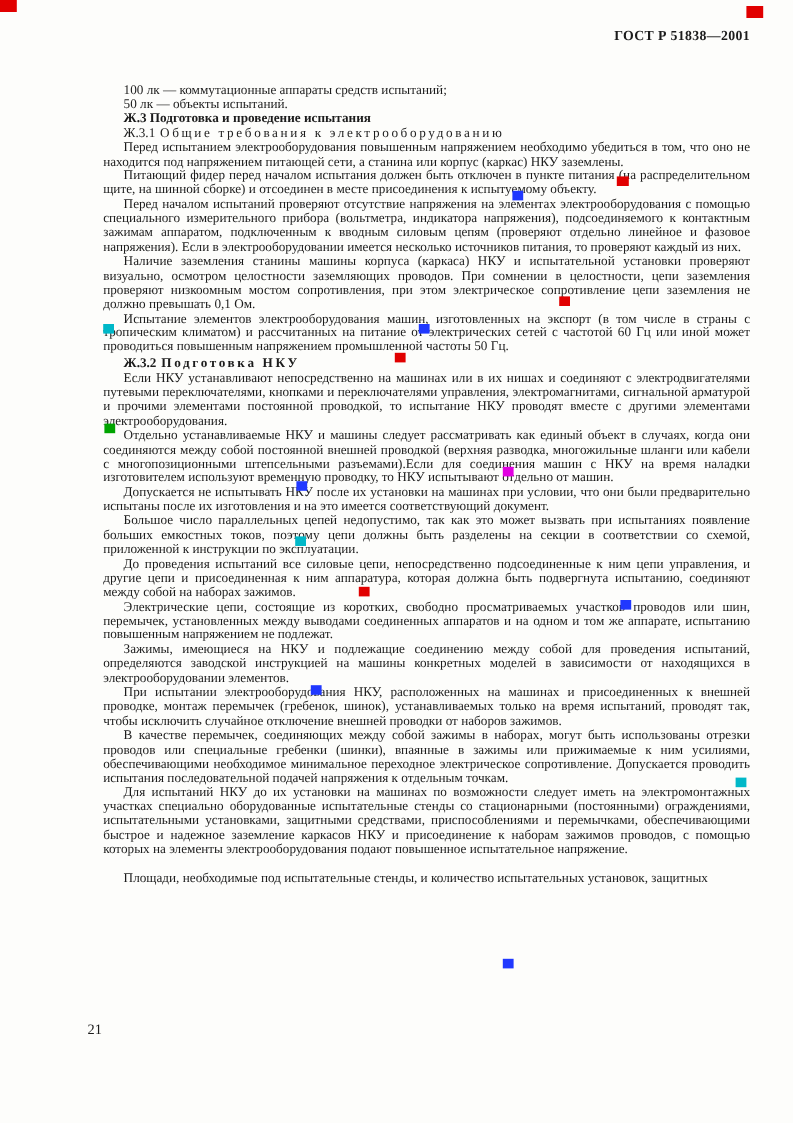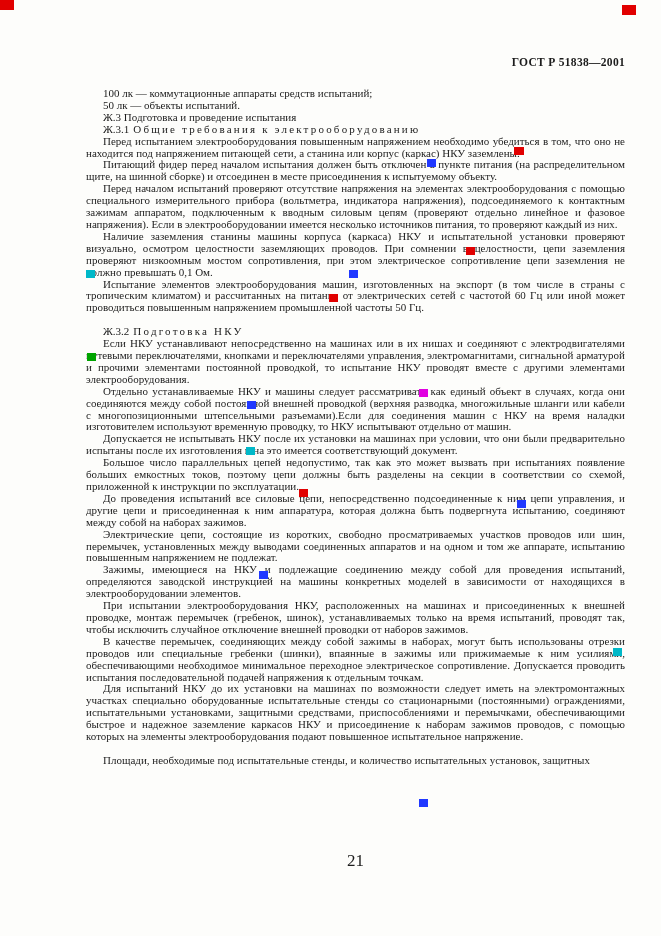--- a/index.html
+++ b/index.html
@@ -14,7 +14,7 @@
     overflow:hidden;
   }
   .gost-header {
-    position:absolute; top:56px; left:86px; width:539px;
+    position:absolute; top:24px; left:86px; width:539px;
     text-align:right; font-weight:700; font-size:11.5px;
     letter-spacing:0.3px;
   }

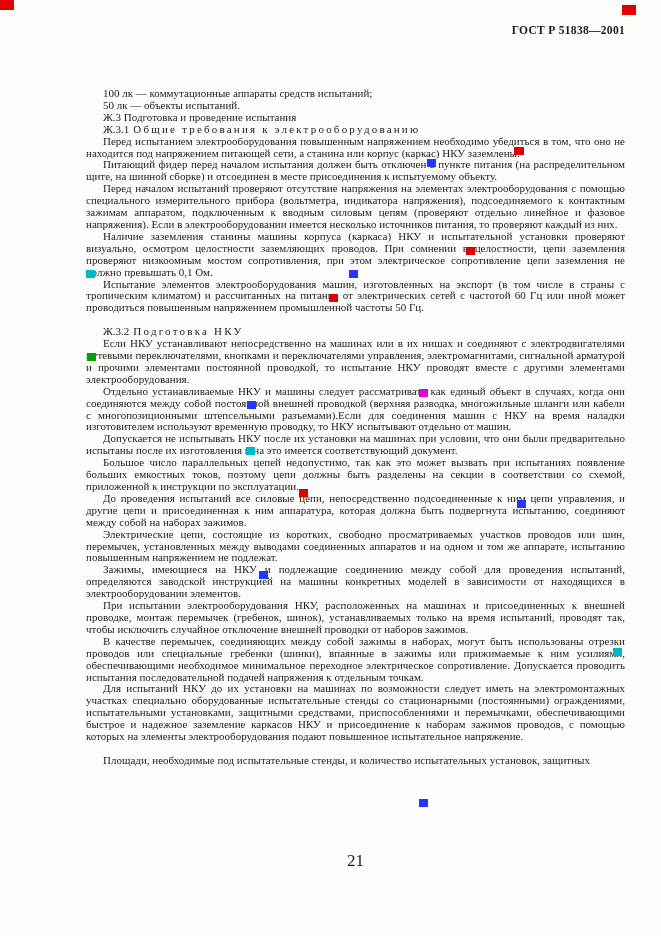--- a/index.html
+++ b/index.html
@@ -19,7 +19,7 @@
     letter-spacing:0.3px;
   }
   .body-text {
-    position:absolute; top:88px; left:86px; width:539px;
+    position:absolute; top:70px; left:86px; width:539px;
     font-size:11px; line-height:11.9px;
     text-align:justify;
   }

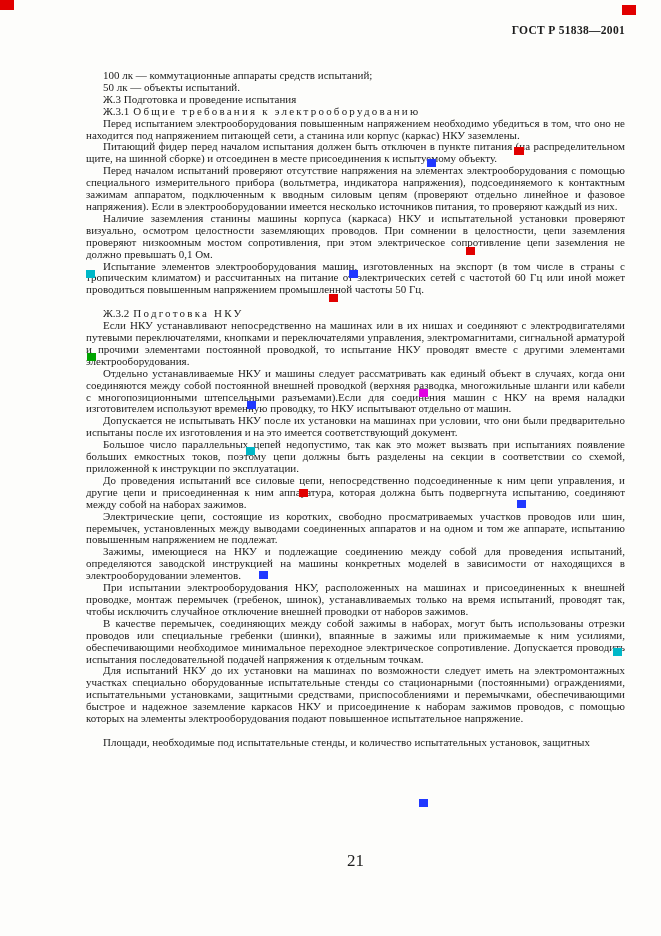--- a/index.html
+++ b/index.html
@@ -24,7 +24,7 @@
     text-align:justify;
   }
   .para { text-indent:17px; }
-  .hdr-bold { font-weight:400; }
+  .hdr-bold { font-weight:700; }
   .hdr-spaced .sp { letter-spacing:2.2px; margin-left:4px; }
   .gap-before { margin-top:12px; }
   .gap-sm { margin-top:12px; }

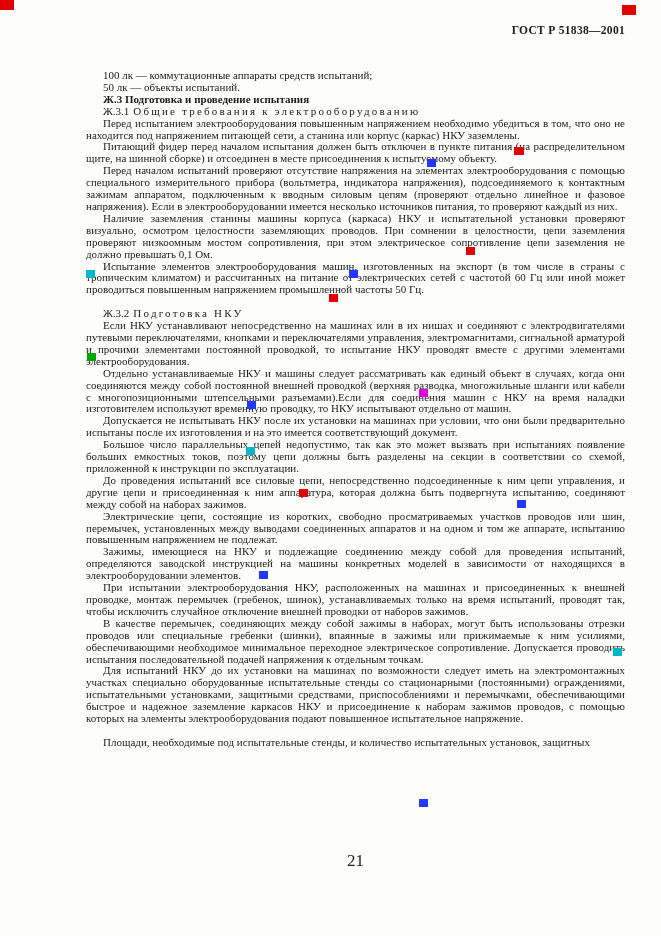--- a/index.html
+++ b/index.html
@@ -27,7 +27,7 @@
   .hdr-bold { font-weight:700; }
   .hdr-spaced .sp { letter-spacing:2.2px; margin-left:4px; }
   .gap-before { margin-top:12px; }
-  .gap-sm { margin-top:12px; }
+  .gap-sm { margin-top:2px;font-weight:bold; }
   .page-number {
     position:absolute; top:851px; left:86px; width:539px;
     text-align:center; font-size:17px;

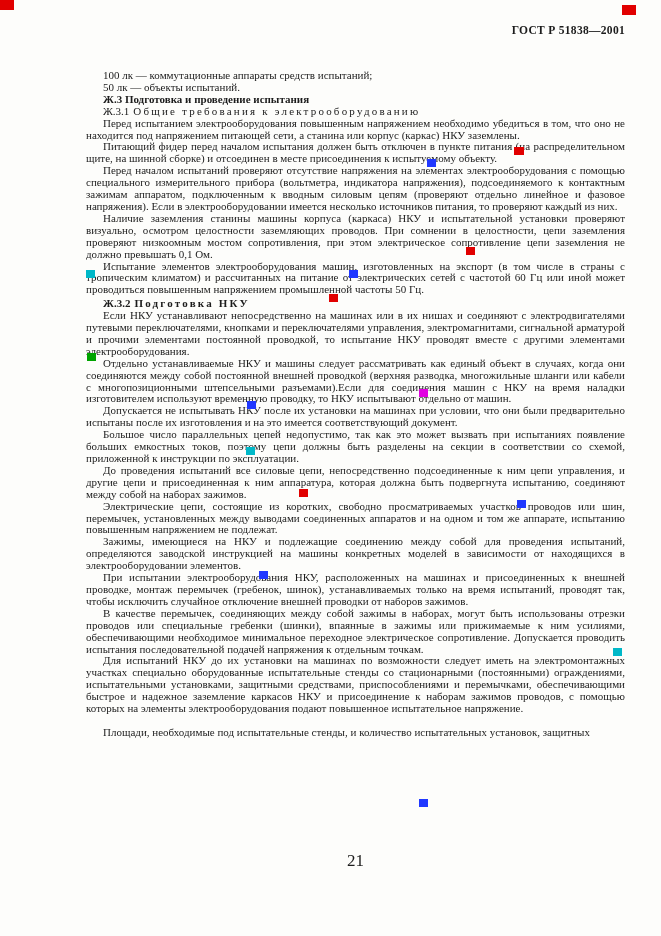--- a/index.html
+++ b/index.html
@@ -29,8 +29,8 @@
   .gap-before { margin-top:12px; }
   .gap-sm { margin-top:2px;font-weight:bold; }
   .page-number {
-    position:absolute; top:851px; left:86px; width:539px;
-    text-align:center; font-size:17px;
+    position:absolute; top:851px; left:73px; width:539px;
+    text-align:left; font-size:12px;
   }
   .marks-layer { position:absolute; left:0; top:0; width:100%; height:100%; pointer-events:none; }
   .mark { position:absolute; }

